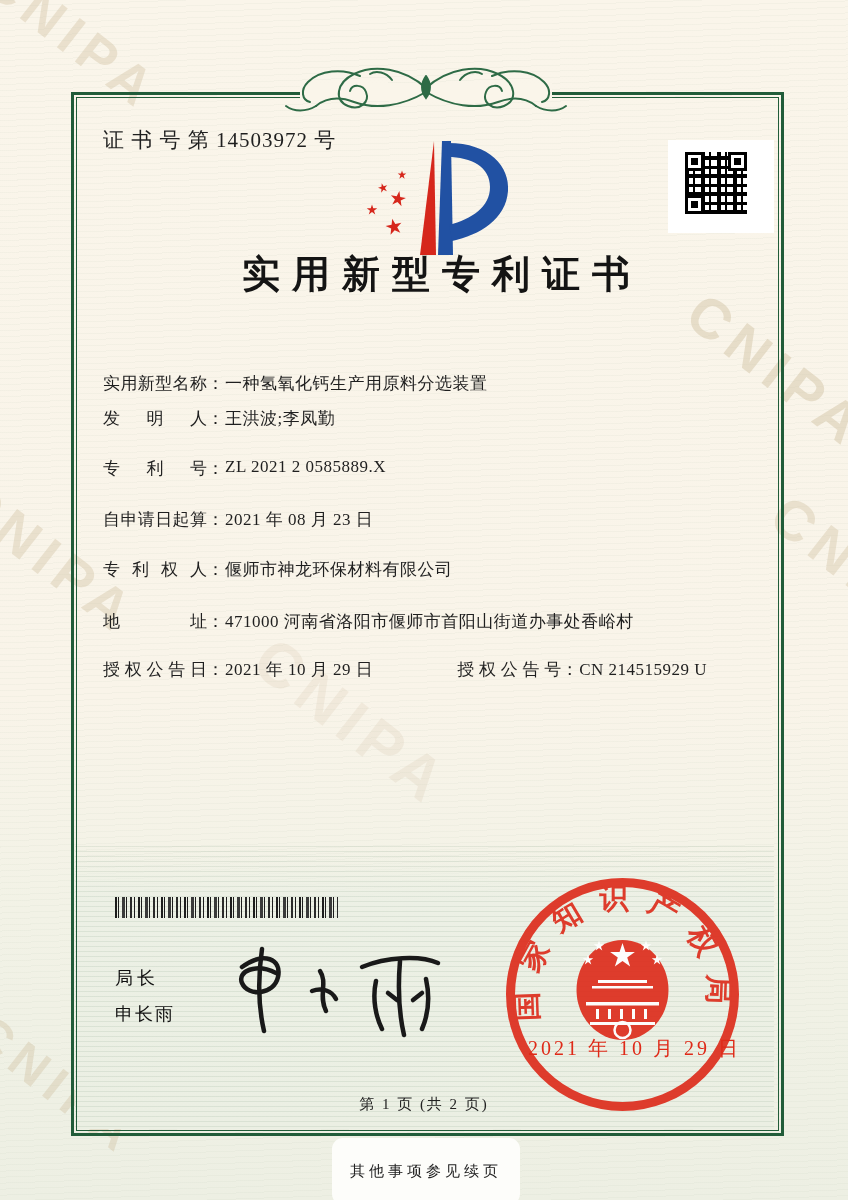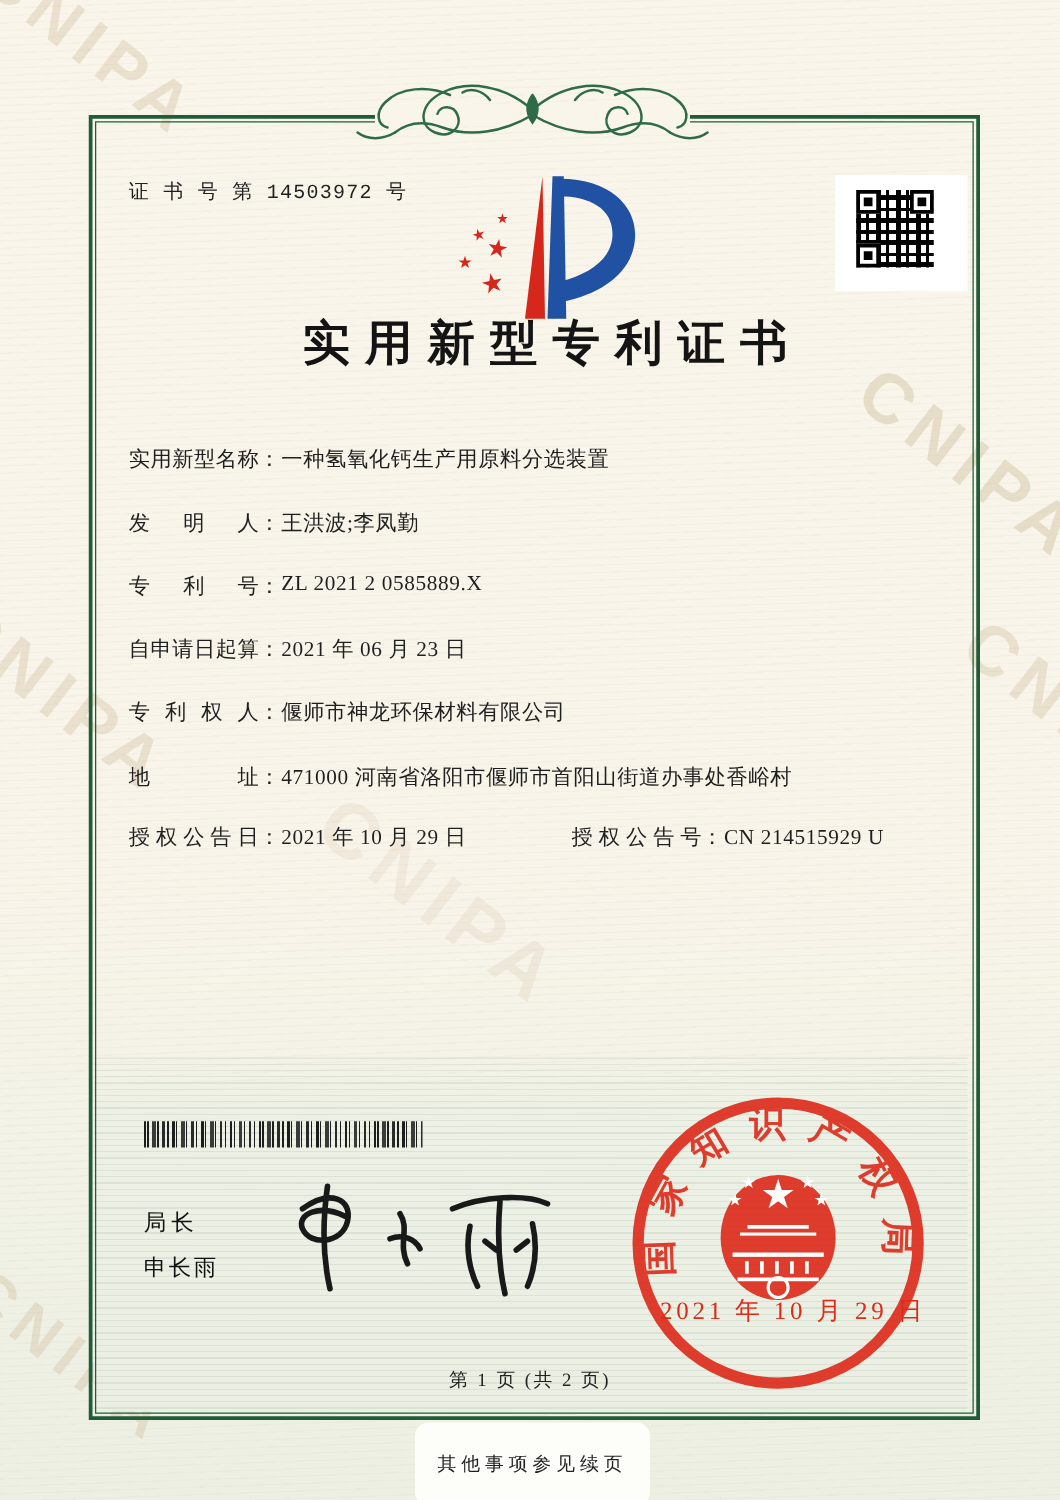--- a/index.html
+++ b/index.html
@@ -35,7 +35,7 @@
   .ornament{position:absolute; left:426px; top:60px; transform:translateX(-50%); z-index:3;}
   
   .content{position:absolute; inset:0; z-index:3;}
-  .cert-no{position:absolute; left:103px; top:143px; font-size:16px; letter-spacing:1px;font-family:Liberation Mono, monospace;}
+  .cert-no{position:absolute; left:103px; top:126px; font-size:21px; letter-spacing:1px;}
   .logo{position:absolute; left:352px; top:133px;}
   .qr-wrap{position:absolute; left:668px; top:140px; width:106px; height:93px; background:#fff;}
   .qr{position:absolute; left:17px; top:12px; width:62px; height:62px; background-color:#fff;

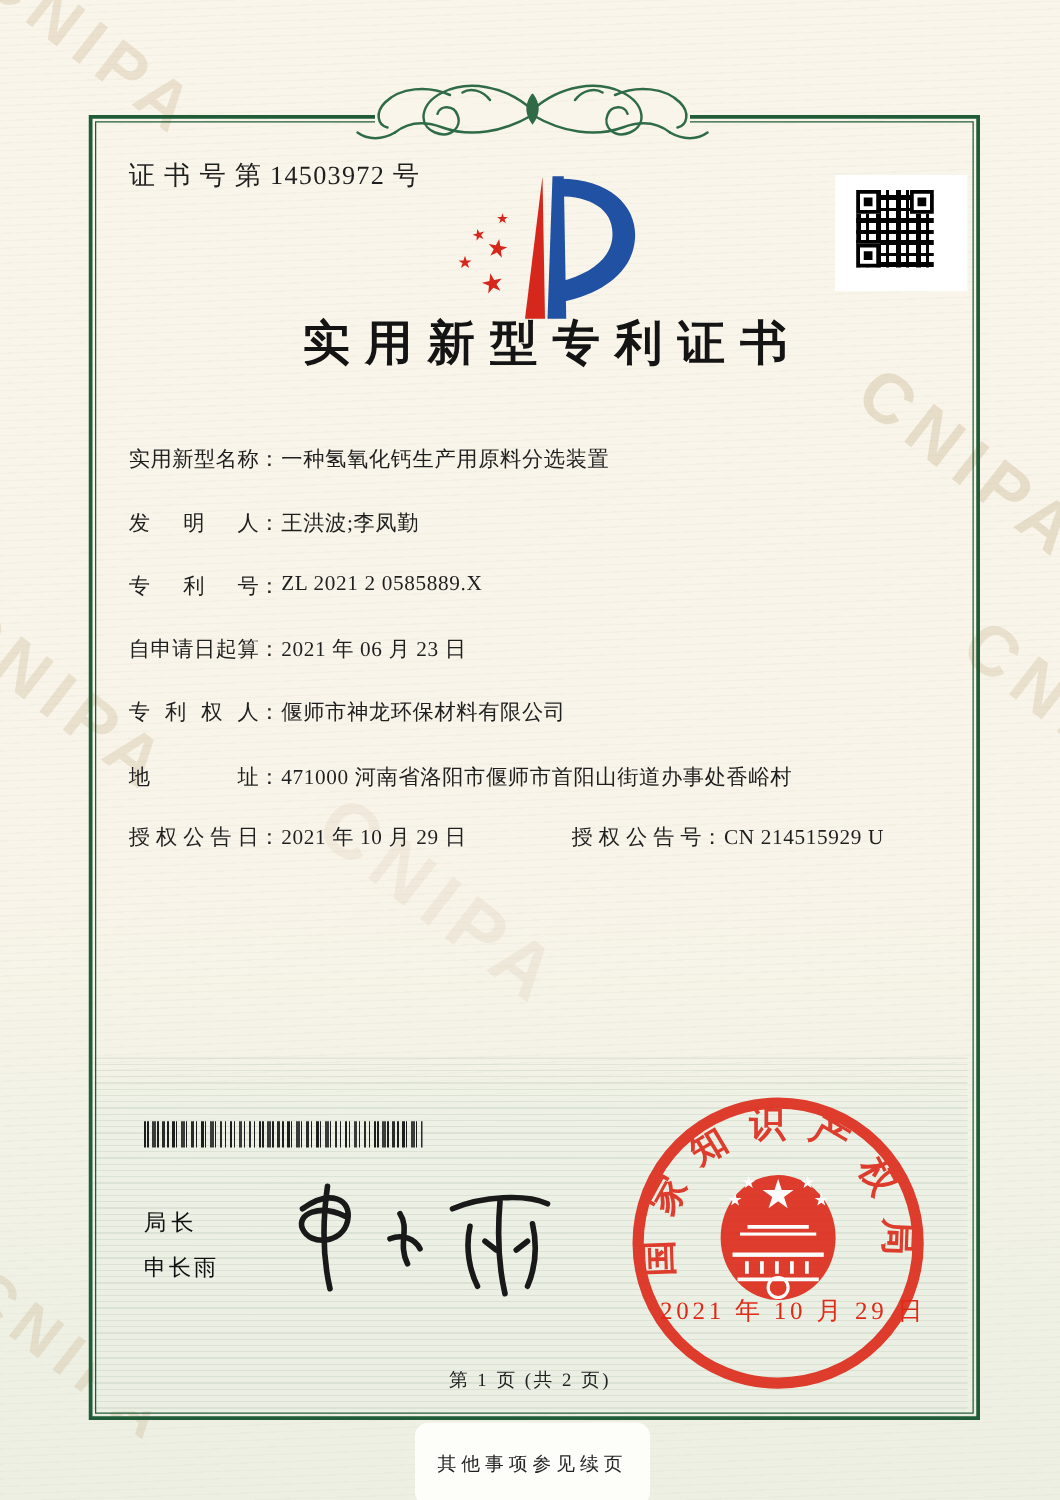--- a/index.html
+++ b/index.html
@@ -49,7 +49,7 @@
          font-size:38px; font-weight:bold; letter-spacing:12px; text-indent:12px; color:#141414;padding-left:12px;}
   .fields{position:absolute; left:103px; top:356px; width:620px; font-size:17px;}
   .frow{position:absolute; left:0; white-space:nowrap;}
-  .r0{top:0;} .r1{top:51px;} .r2{top:101px;font-family:Liberation Serif, serif;} .r3{top:152px;} .r4{top:202px;} .r5{top:254px;} .r6{top:302px;}
+  .r0{top:16px;} .r1{top:51px;} .r2{top:101px;font-family:Liberation Serif, serif;} .r3{top:152px;} .r4{top:202px;} .r5{top:254px;} .r6{top:302px;}
   .flabel{display:inline-block; width:104px; text-align:justify; text-align-last:justify; vertical-align:top;}
   .fcolon{display:inline-block; width:18px; vertical-align:top;}
   .fvalue{letter-spacing:0.5px;}

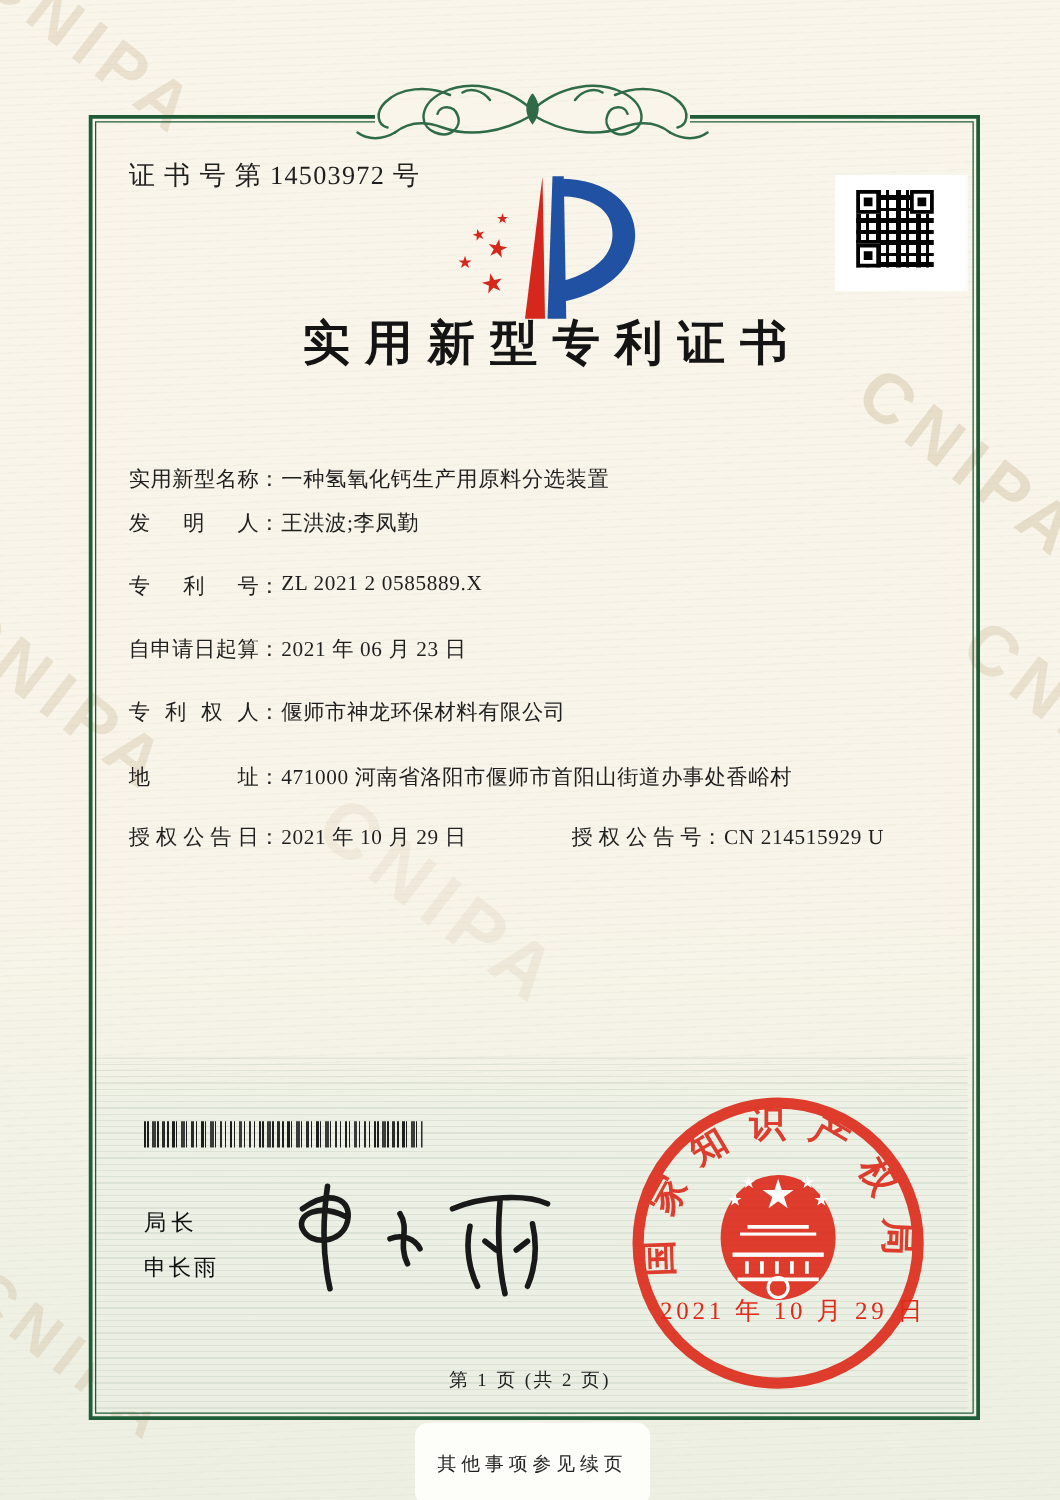--- a/index.html
+++ b/index.html
@@ -146,7 +146,7 @@
         <span class="flabel">专利号</span><span class="fcolon">：</span><span class="fvalue">ZL 2021 2 0585889.X</span>
       </div>
       <div class="frow r3">
-        <span class="flabel">自申请日起算</span><span class="fcolon">：</span><span class="fvalue">2021 年 06 月 23 日</span>
+        <span class="flabel">自申请日起算</span><span class="fcolon">：</span><span class="fvalue">2021 年 08 月 23 日</span>
       </div>
       <div class="frow r4">
         <span class="flabel">专利权人</span><span class="fcolon">：</span><span class="fvalue">偃师市神龙环保材料有限公司</span>

